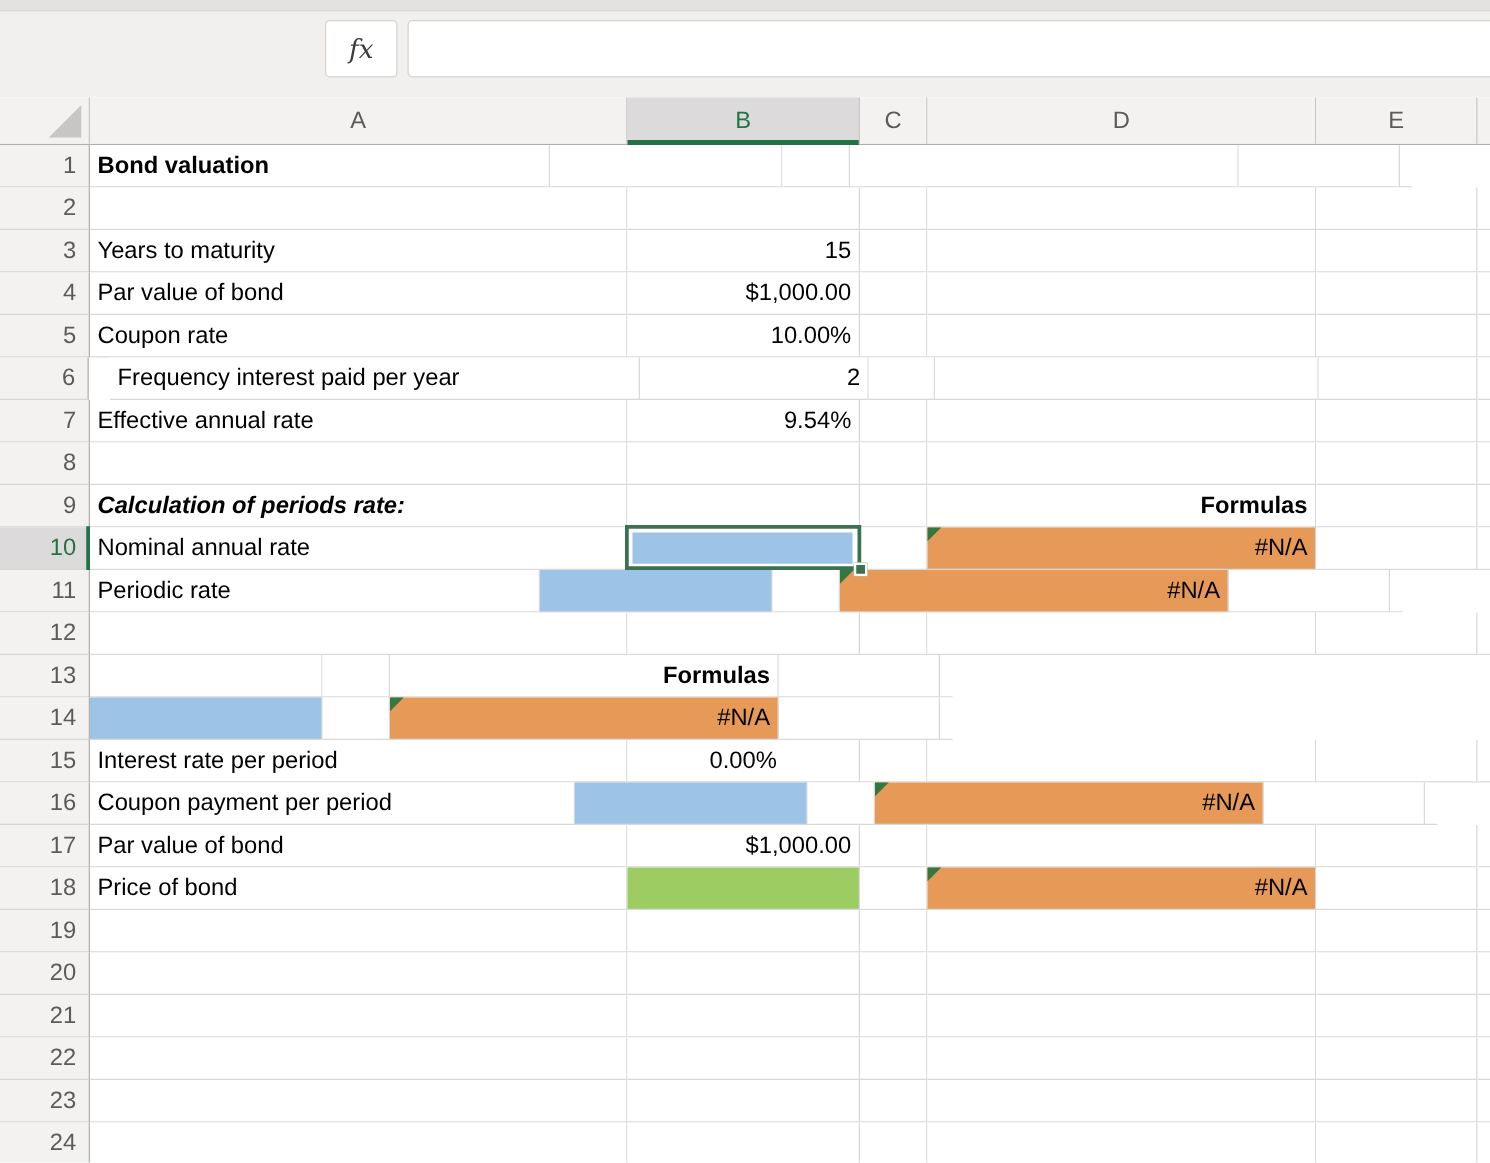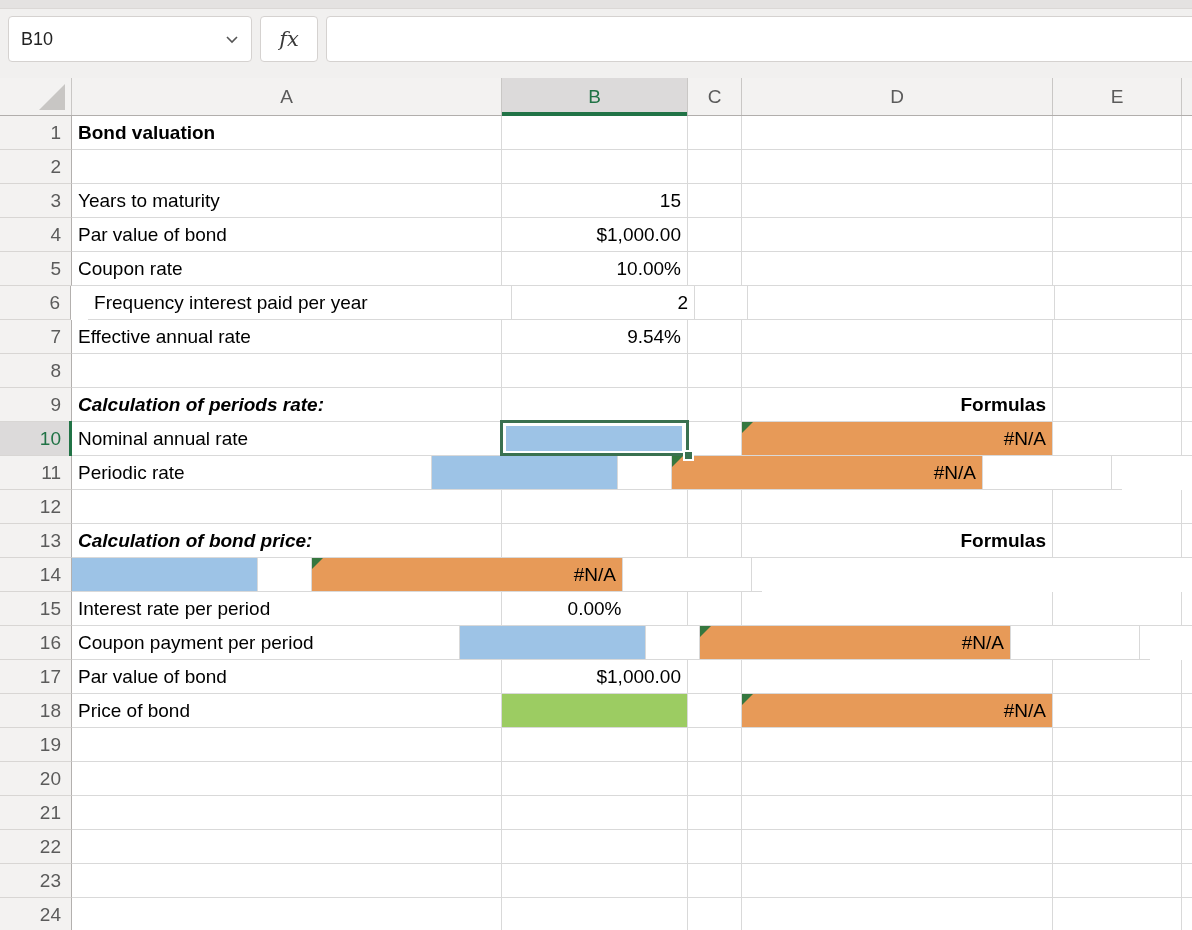--- a/index.html
+++ b/index.html
@@ -85,14 +85,6 @@
 
 <div class="chrome">
   <div class="top-strip"></div>
-  <div class="name-box">
-    <span>B10</span>
-    <span class="chev">
-      <svg width="14" height="9" viewBox="0 0 14 9">
-          <polyline points="2,2 7,7 12,2" fill="none" stroke="#555" stroke-width="1.6"></polyline>
-        </svg>
-    </span>
-  </div>
   <div class="fx-box">
     <span>fx</span>
   </div>

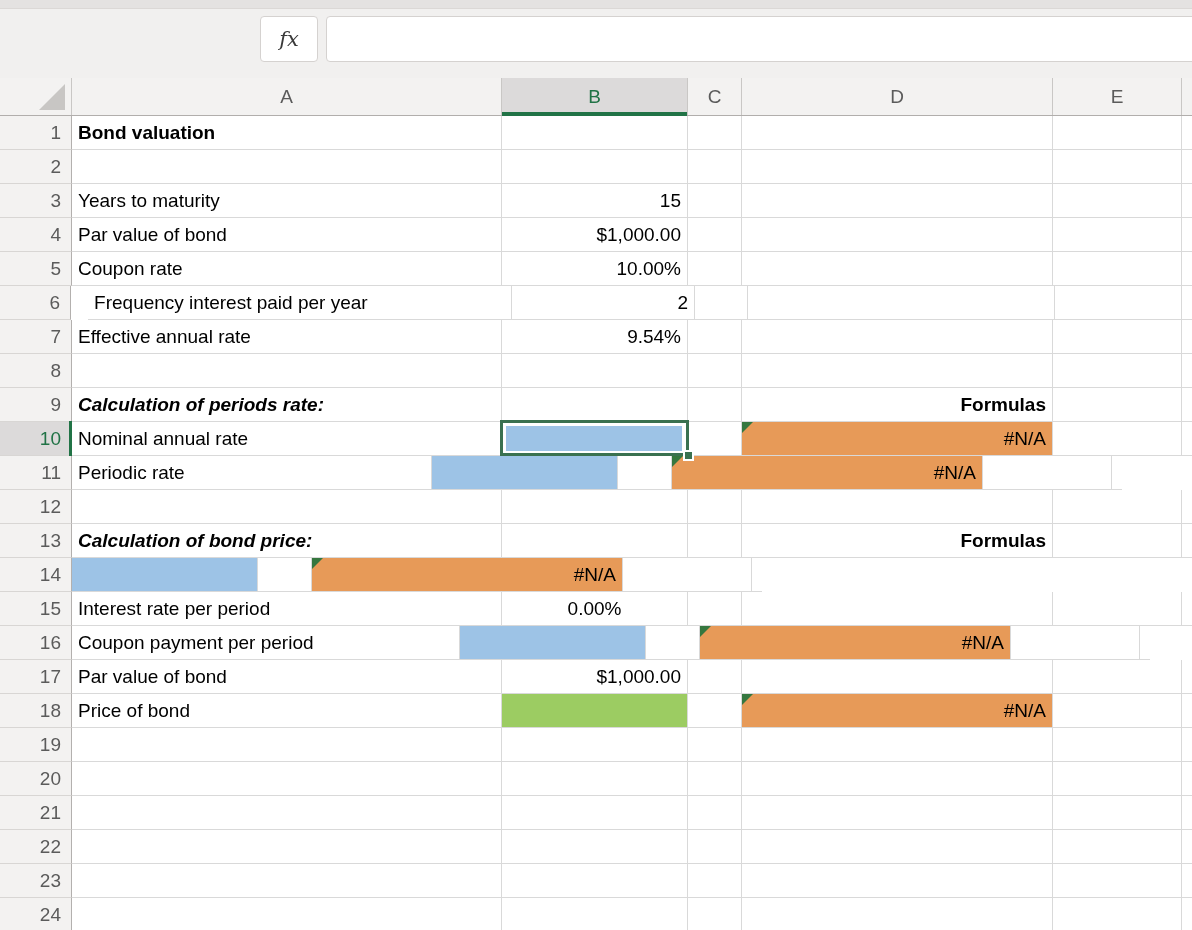--- a/index.html
+++ b/index.html
@@ -105,7 +105,7 @@
     </div>
     <div class="grid-row">
       <div class="row-h">1</div>
-      <div class="cell b" style="width: 430px;"><span>Bond valuation</span></div>
+      <div class="cell b" style="width: 368px;"><span>Bond valuation</span></div>
       <div class="cell" style="width: 186px;"></div>
       <div class="cell" style="width: 54px;"></div>
       <div class="cell" style="width: 311px;"></div>

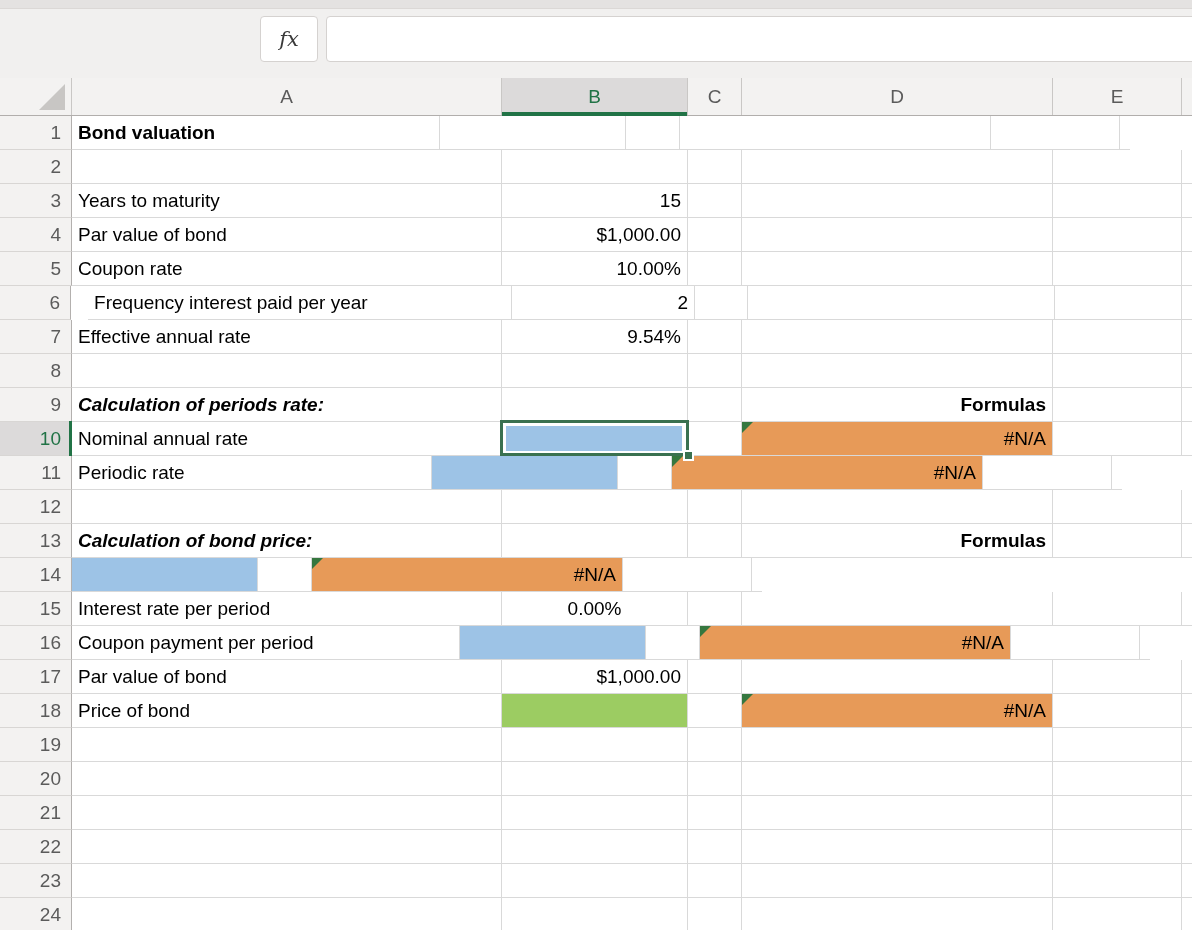--- a/index.html
+++ b/index.html
@@ -217,7 +217,6 @@
     </div>
     <div class="grid-row">
       <div class="row-h">13</div>
-      <div class="cell b i" style="width: 430px;"><span>Calculation of bond price:</span></div>
       <div class="cell" style="width: 186px;"></div>
       <div class="cell" style="width: 54px;"></div>
       <div class="cell al-c b" style="width: 311px;"><span>Formulas</span></div>

